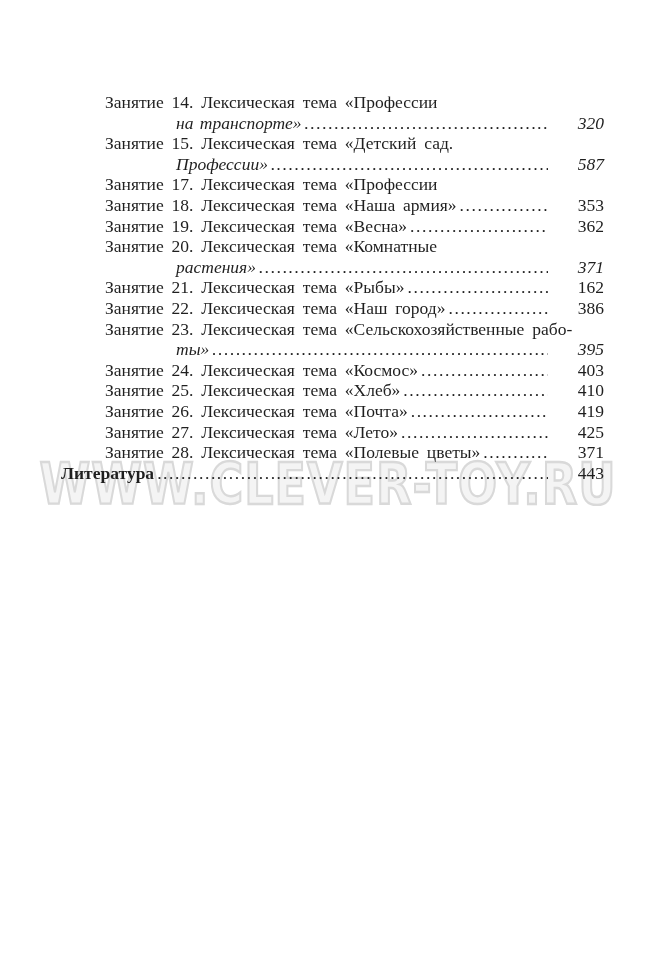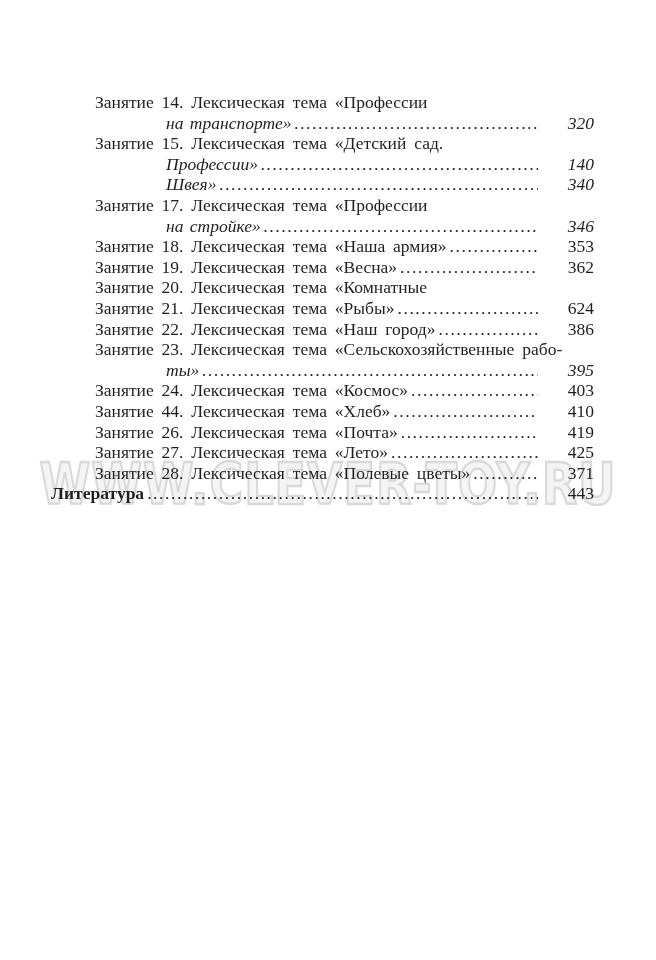--- a/index.html
+++ b/index.html
@@ -33,7 +33,7 @@
   .toc {
     position: absolute;
     top: 92px;
-    left: 36px;
+    left: 46px;
     width: 558px;
     z-index: 1;
   }

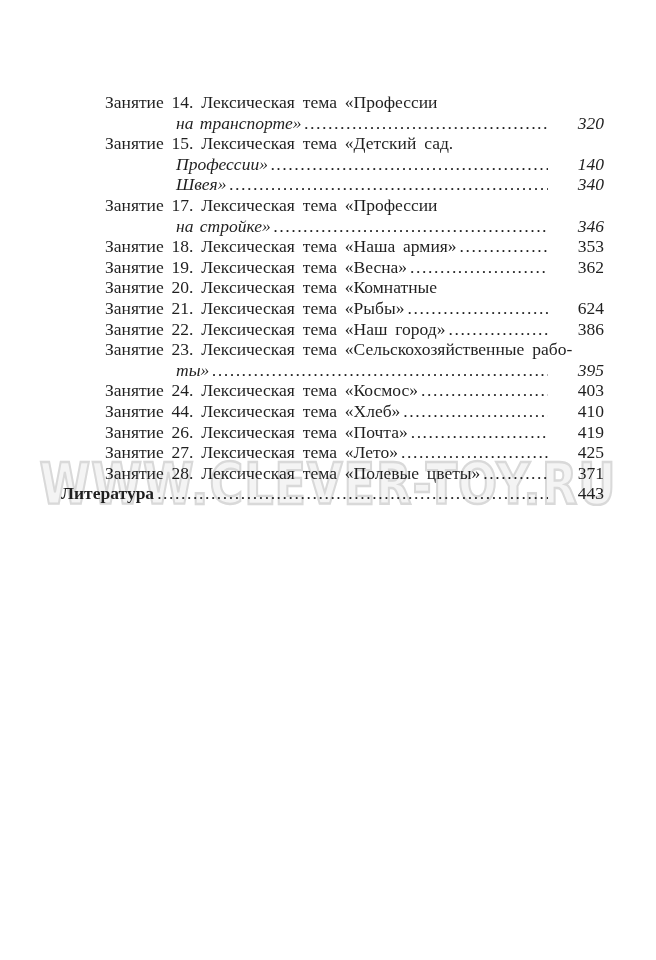--- a/index.html
+++ b/index.html
@@ -89,7 +89,7 @@
     <div class="row lvl2">
       <span class="t">Профессии»</span>
       <span class="leader"></span>
-      <span class="pg">140</span>
+      <span class="pg">587</span>
     </div>
 
 

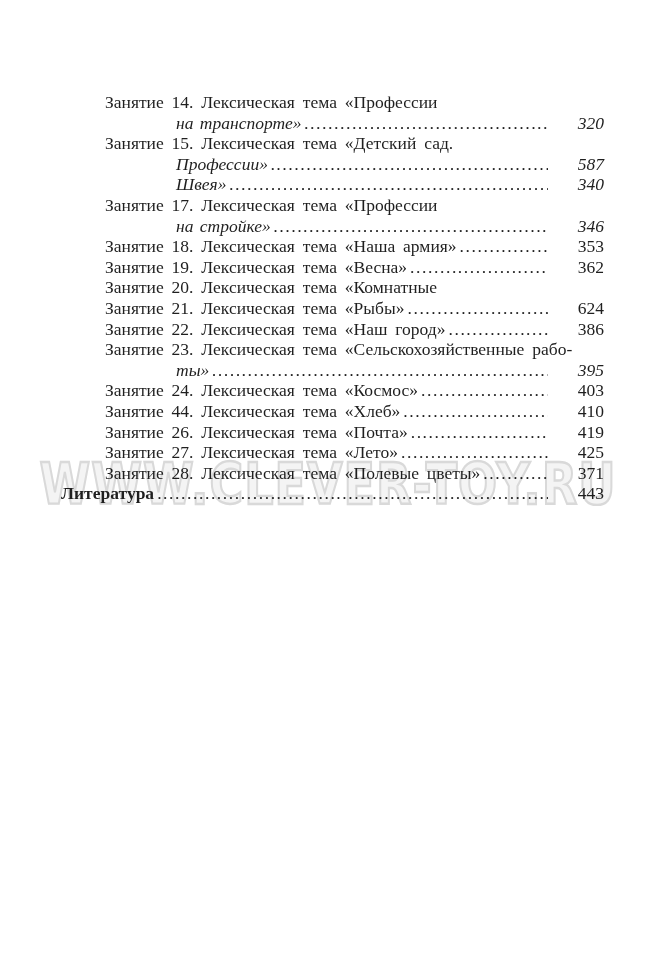--- a/index.html
+++ b/index.html
@@ -93,11 +93,6 @@
     </div>
 
 
-    <div class="row lvl2">
-      <span class="t">Швея»</span>
-      <span class="leader"></span>
-      <span class="pg">340</span>
-    </div>
 
     <div class="row lvl1">
       <span class="t">Занятие 17. Лексическая тема «Профессии</span>

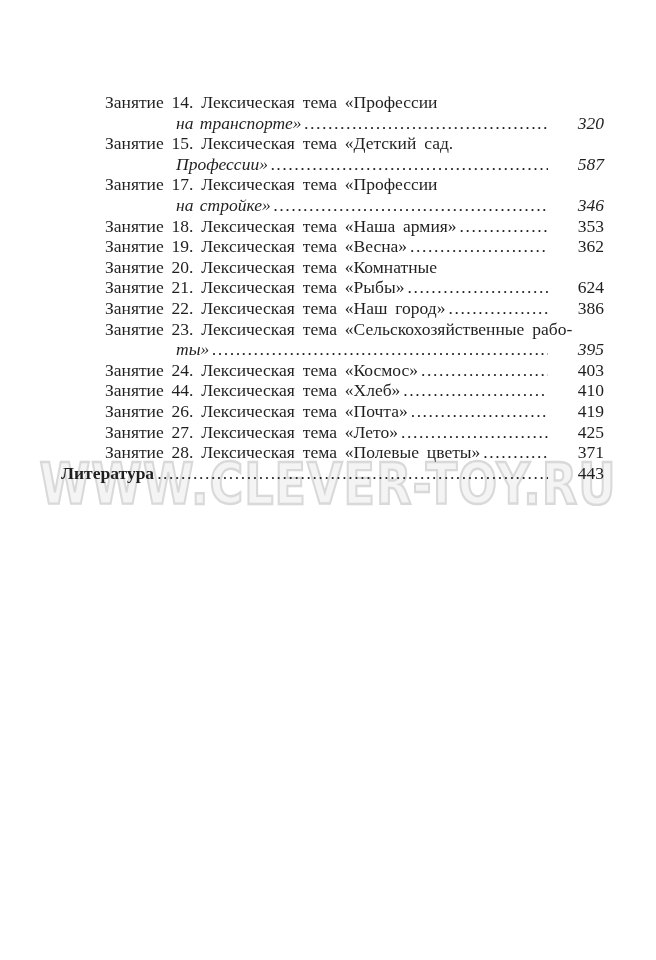--- a/index.html
+++ b/index.html
@@ -98,11 +98,6 @@
       <span class="t">Занятие 17. Лексическая тема «Профессии</span>
     </div>
 
-    <div class="row lvl2">
-      <span class="t">на стройке»</span>
-      <span class="leader"></span>
-      <span class="pg">346</span>
-    </div>
 
     <div class="row lvl1">
       <span class="t">Занятие 18. Лексическая тема «Наша армия»</span>

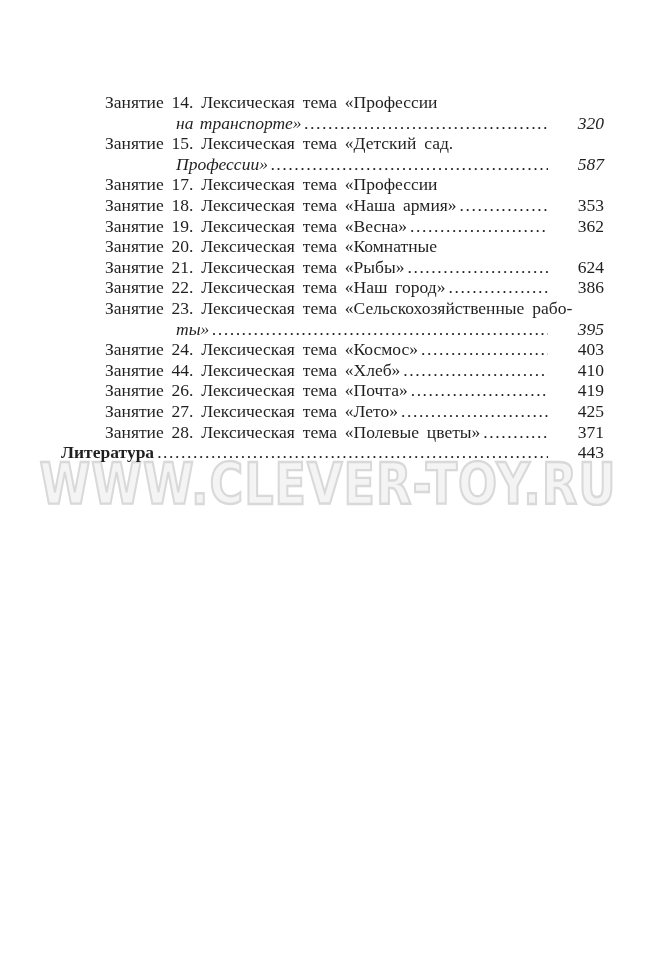--- a/index.html
+++ b/index.html
@@ -115,6 +115,11 @@
       <span class="t">Занятие 20. Лексическая тема «Комнатные</span>
     </div>
 
+    <div class="row lvl2">
+      <span class="t">растения»</span>
+      <span class="leader"></span>
+      <span class="pg">371</span>
+    </div>
 
     <div class="row lvl1">
       <span class="t">Занятие 21. Лексическая тема «Рыбы»</span>

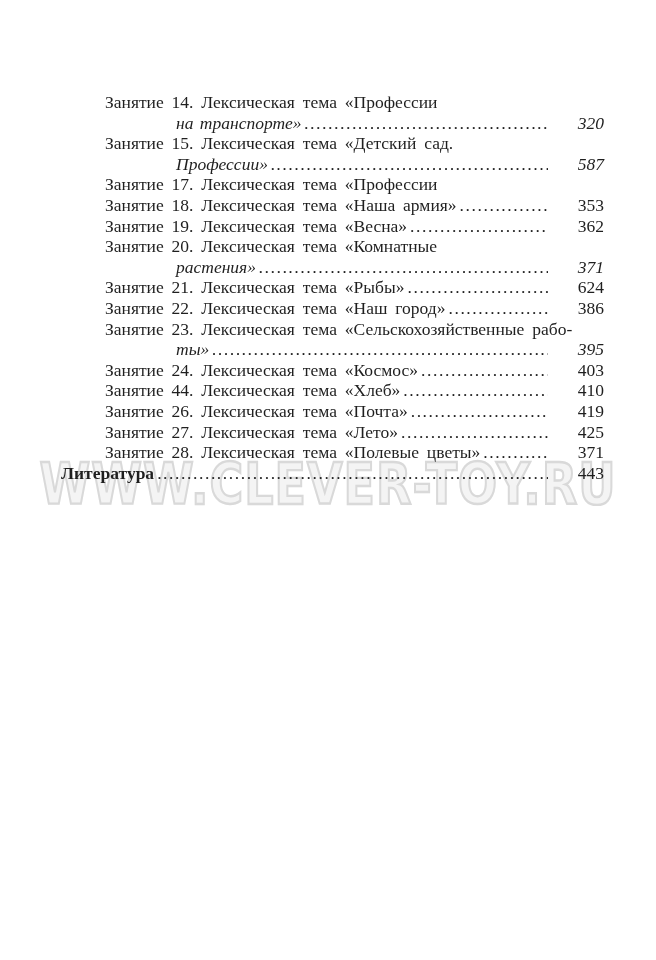--- a/index.html
+++ b/index.html
@@ -124,7 +124,7 @@
     <div class="row lvl1">
       <span class="t">Занятие 21. Лексическая тема «Рыбы»</span>
       <span class="leader"></span>
-      <span class="pg">624</span>
+      <span class="pg">162</span>
     </div>
 
     <div class="row lvl1">

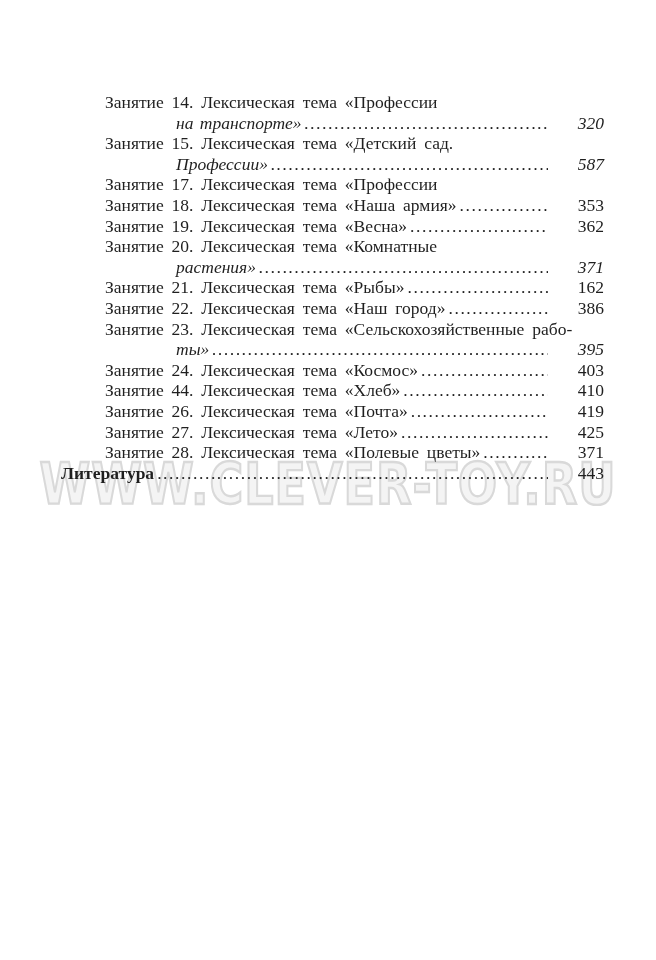--- a/index.html
+++ b/index.html
@@ -150,7 +150,7 @@
     </div>
 
     <div class="row lvl1">
-      <span class="t">Занятие 44. Лексическая тема «Хлеб»</span>
+      <span class="t">Занятие 25. Лексическая тема «Хлеб»</span>
       <span class="leader"></span>
       <span class="pg">410</span>
     </div>

